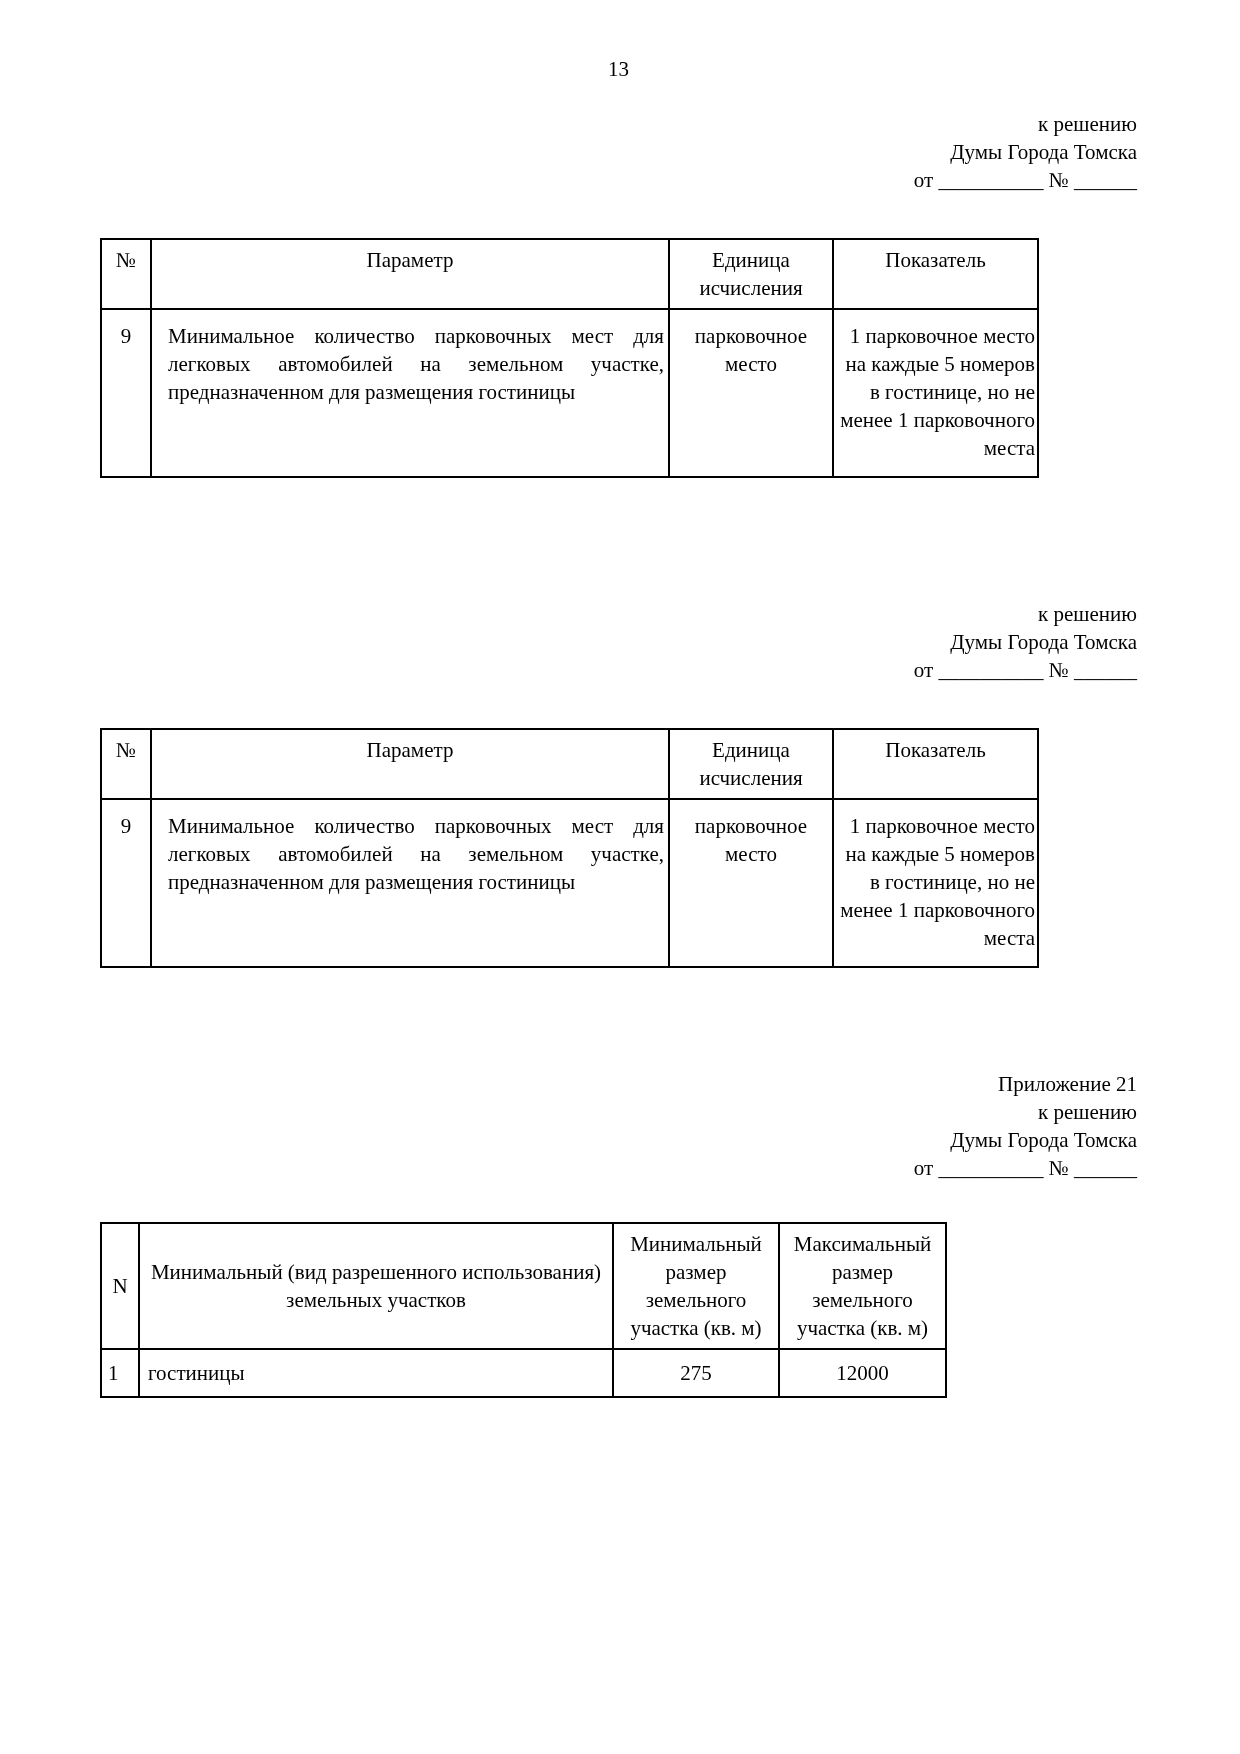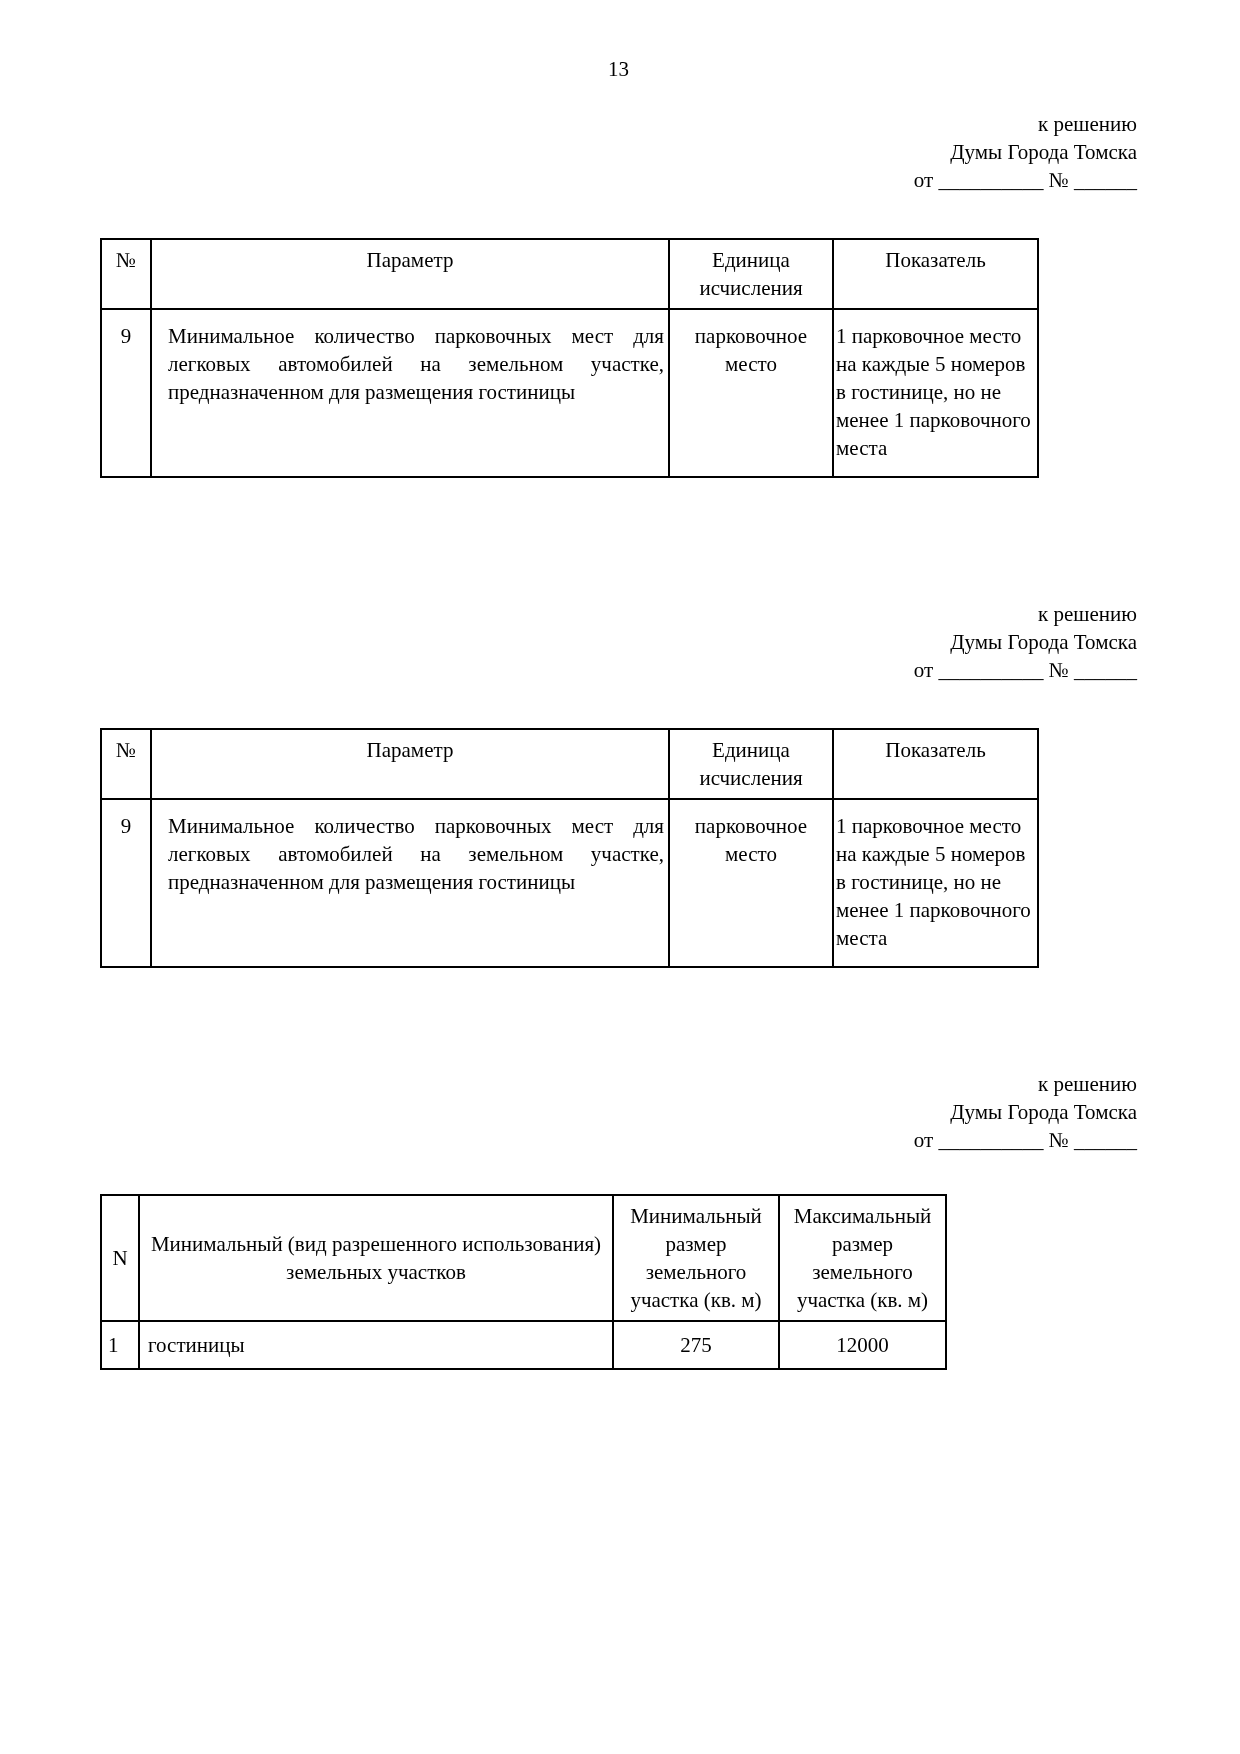--- a/index.html
+++ b/index.html
@@ -35,7 +35,7 @@
   .ptable-a .cell-no    { text-align:center; }
   .ptable-a .cell-param { text-align:justify; padding-left:16px; padding-right:4px; }
   .ptable-a .cell-unit  { text-align:center; }
-  .ptable-a .cell-val   { text-align:left; padding-left:2px; padding-right:2px; }
+  .ptable-a .cell-val   { text-align:right; padding-left:2px; padding-right:2px; }
 
   
   .ptable-b { width:845px; }

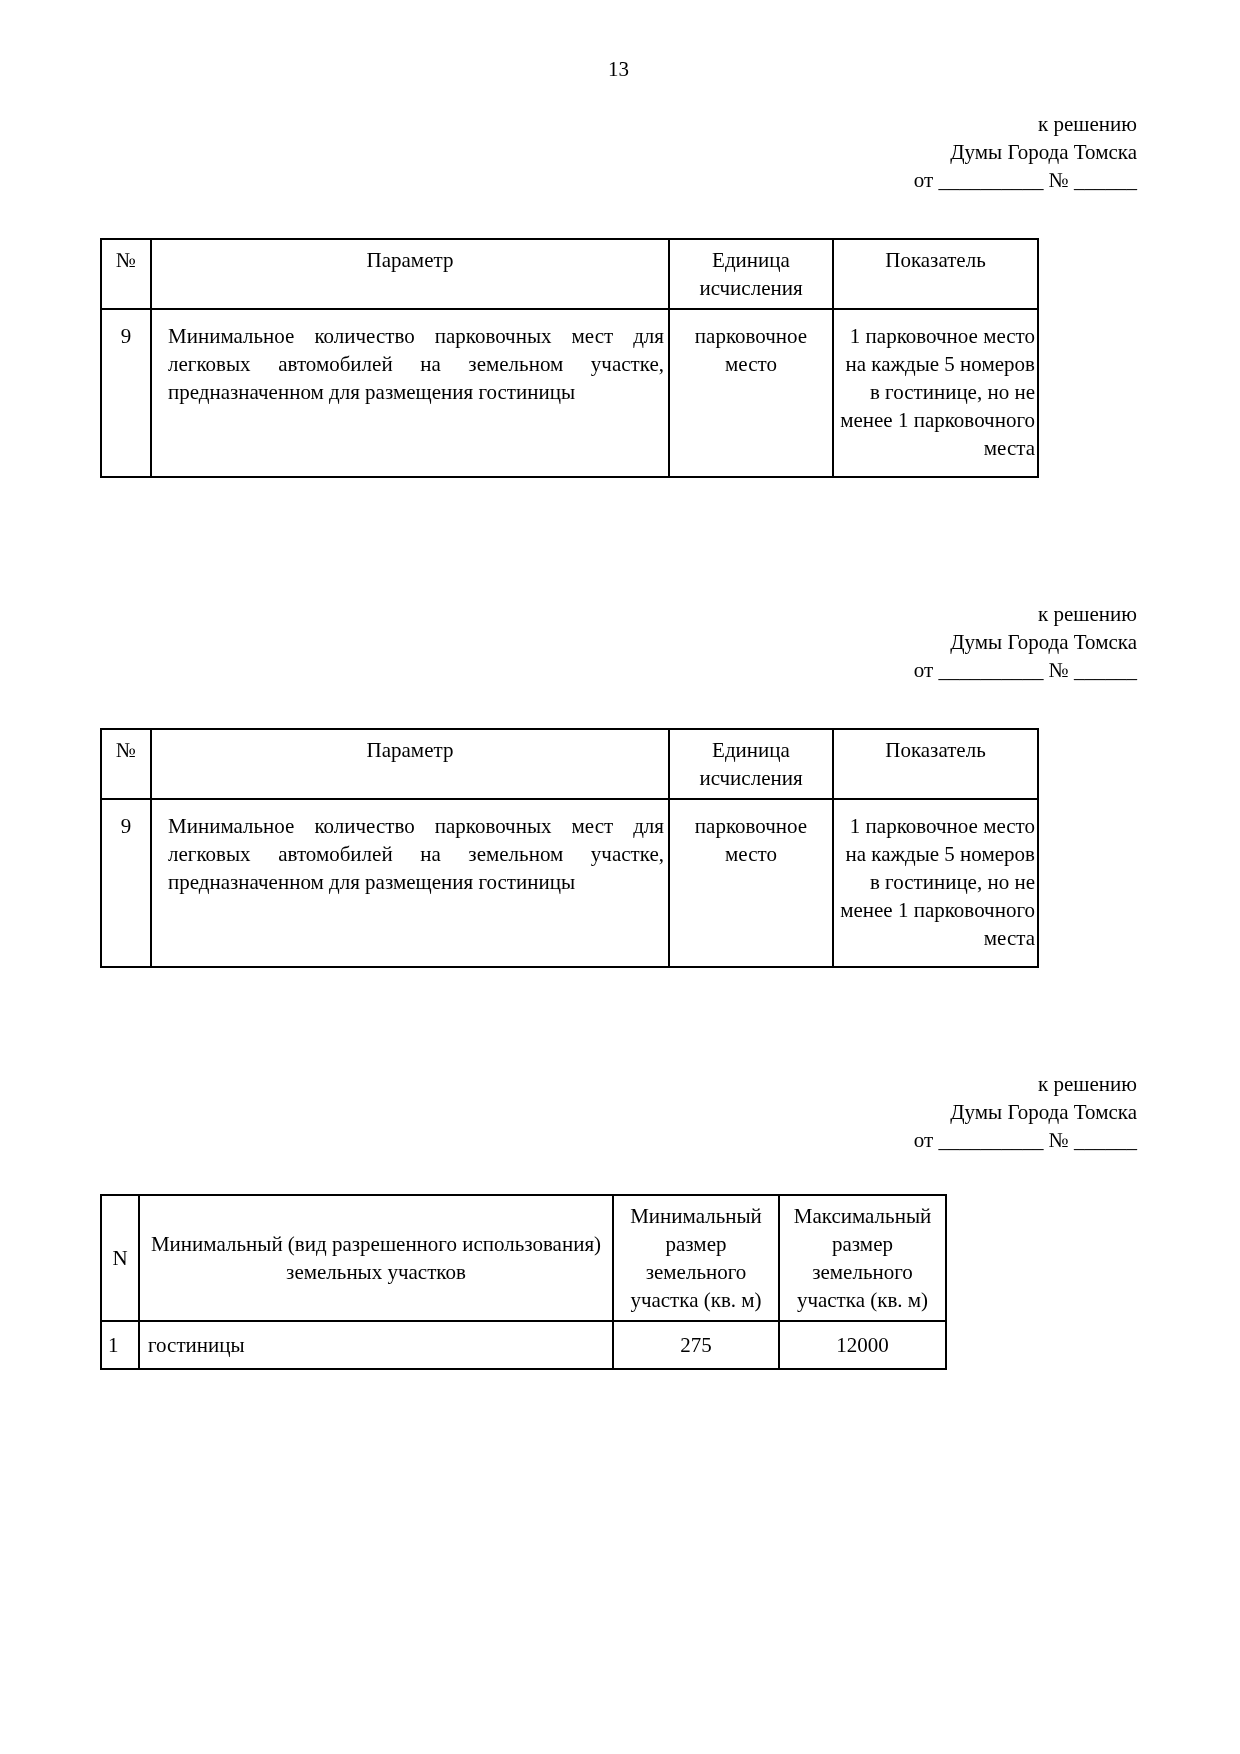--- a/index.html
+++ b/index.html
@@ -122,6 +122,7 @@
 
   <section>
     <div class="appendix-header gap-b tight">
+      <div>Приложение 21</div>
       <div>к решению</div>
       <div>Думы Города Томска</div>
       <div>от __________ № ______</div>

